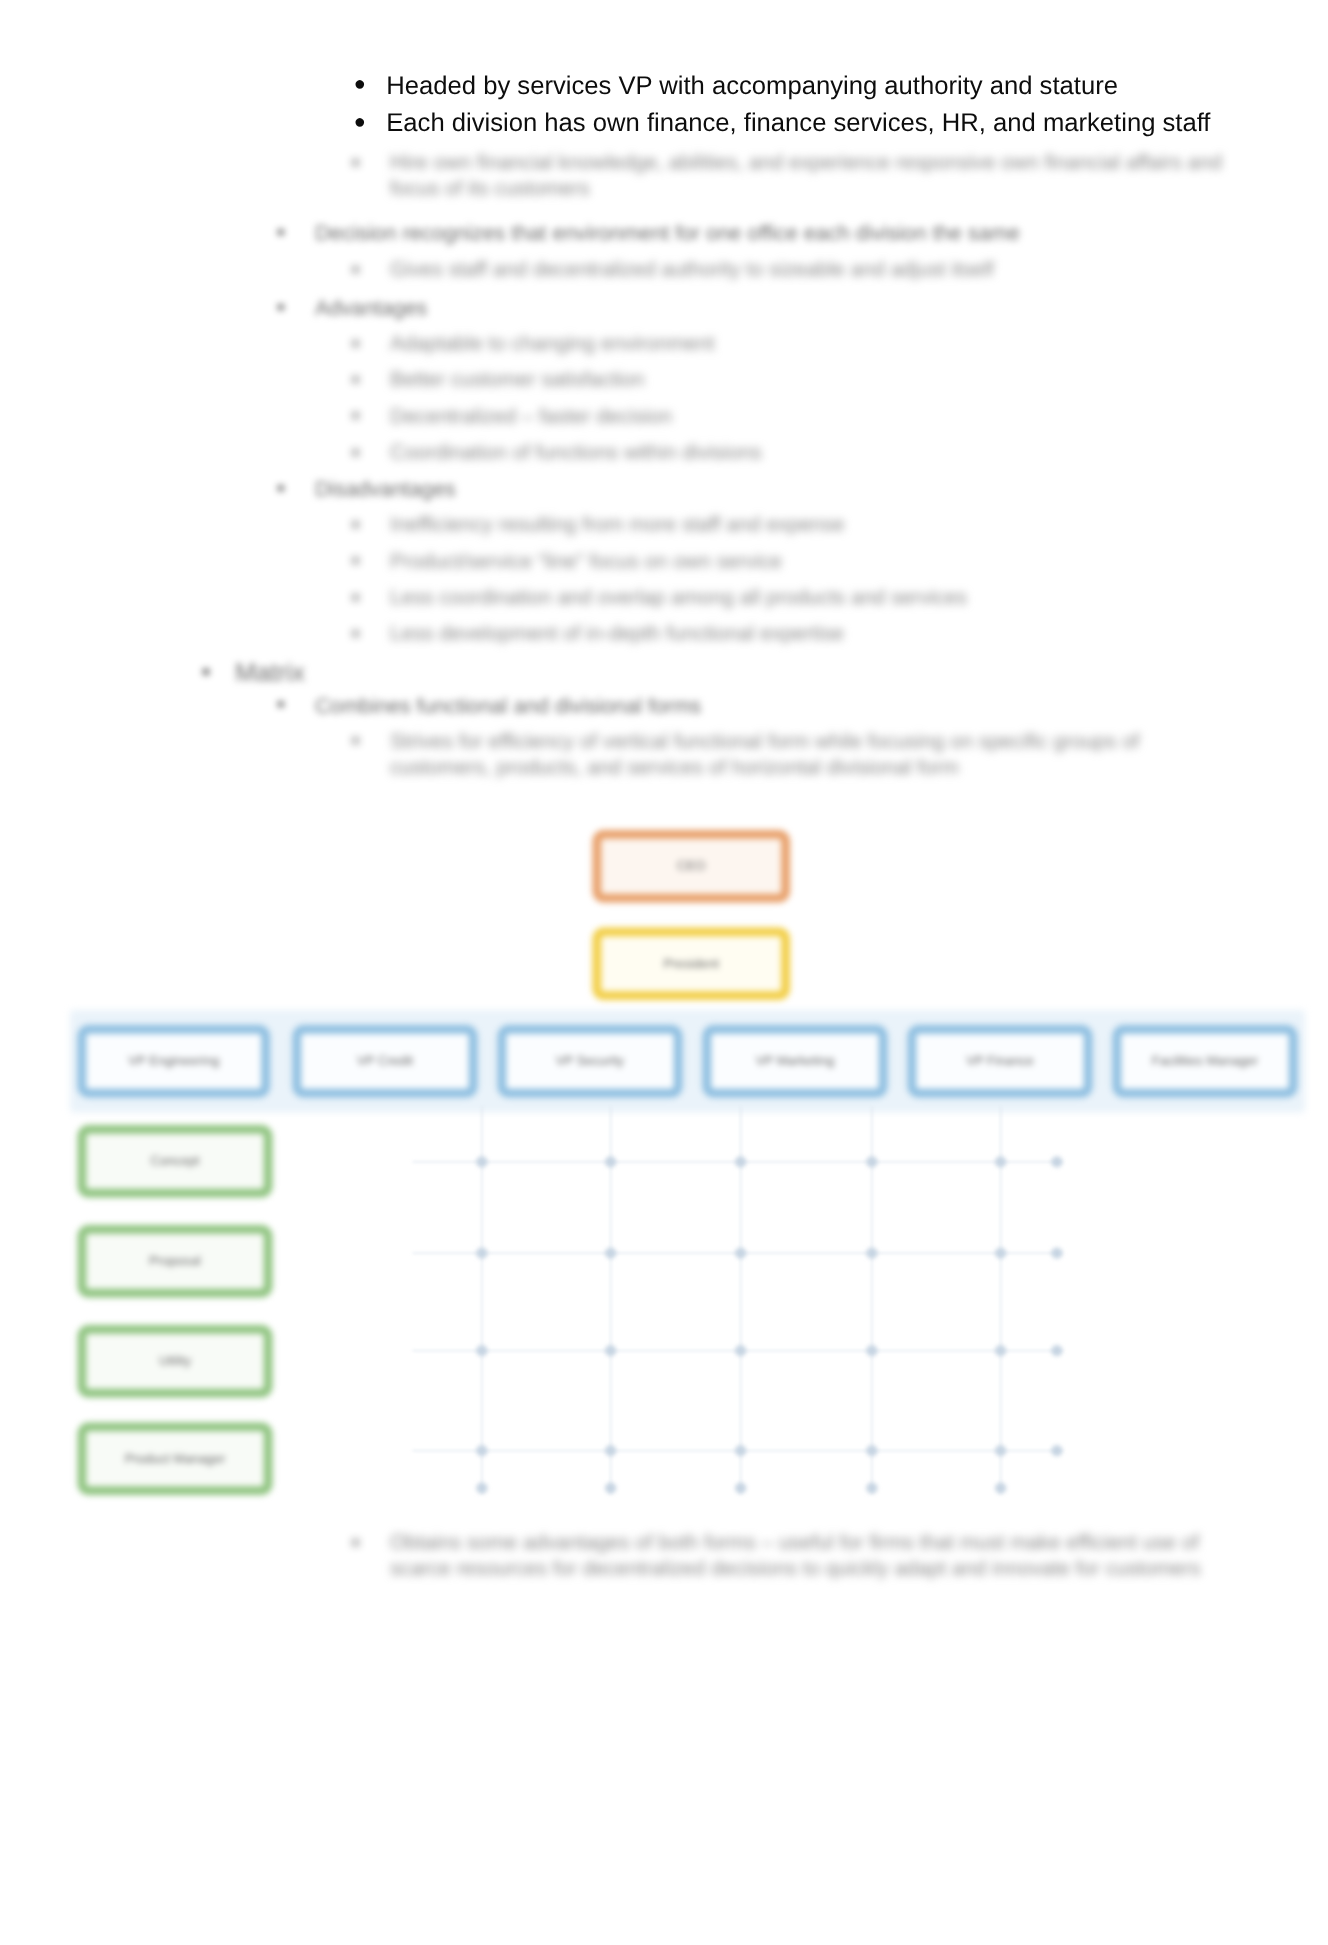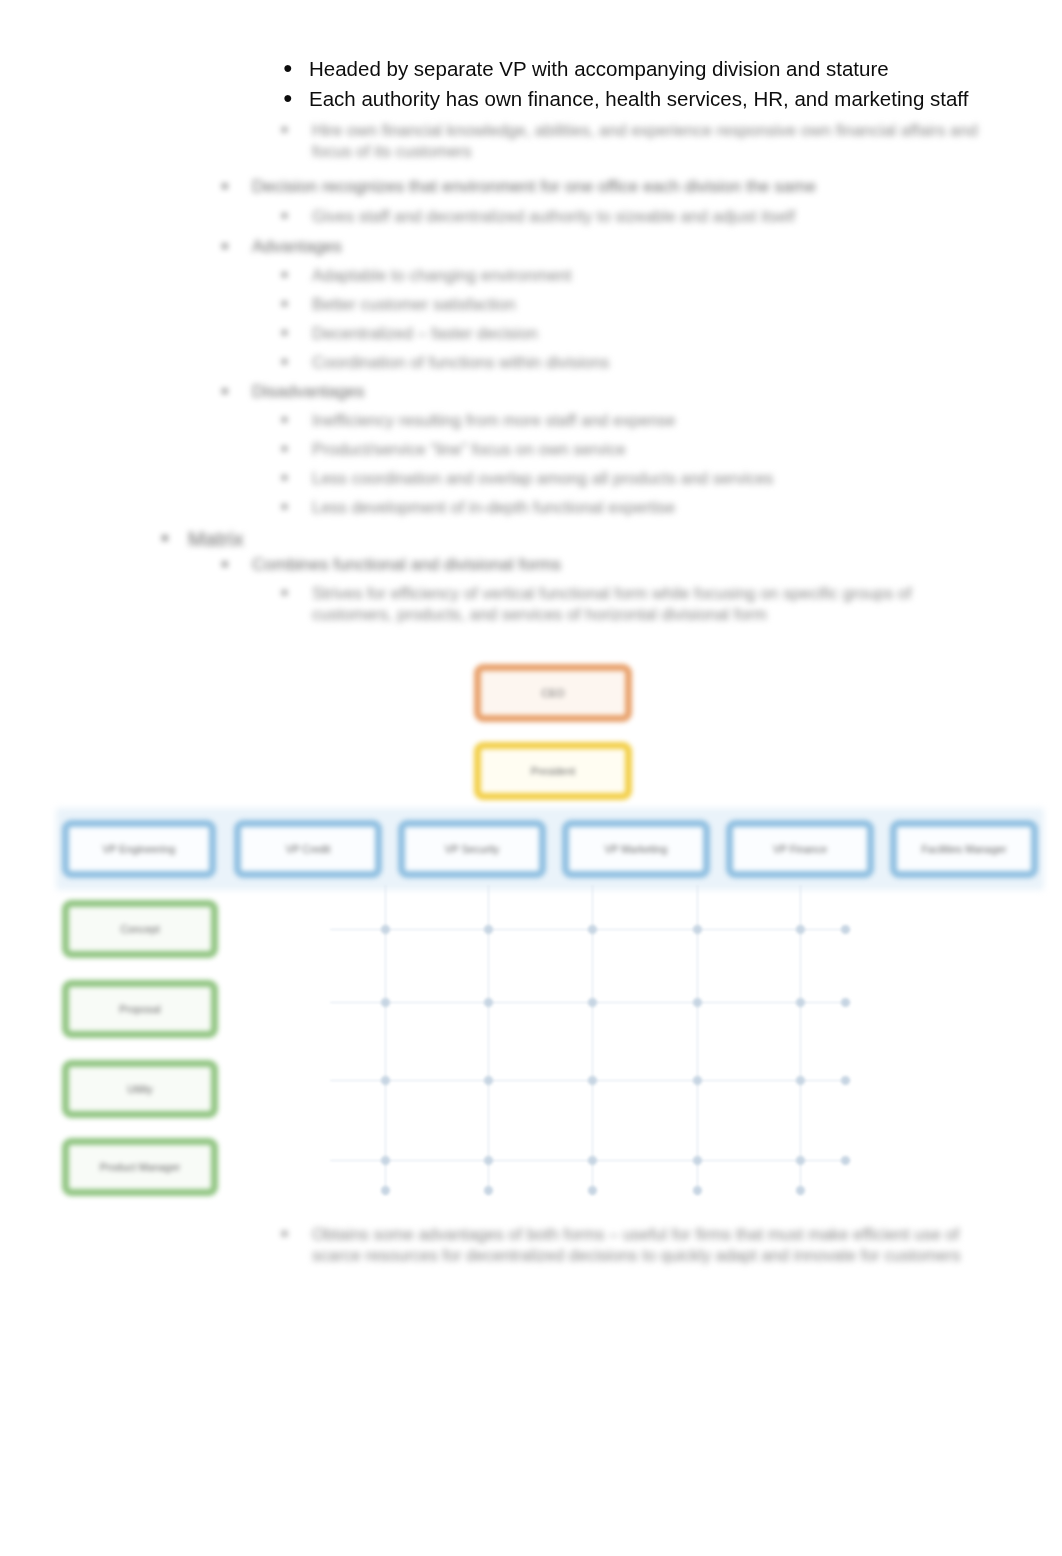--- a/index.html
+++ b/index.html
@@ -154,7 +154,7 @@
   <div class="outline">
       <div class="li lvl1" style="left: 283px; top: 56px; width: 760px;">
         <span class="marker">●</span>
-        <span class="txt">Headed by separate VP with accompanying division and stature</span>
+        <span class="txt">Headed by services VP with accompanying authority and stature</span>
       </div>
       <div class="li lvl1" style="left: 283px; top: 86px; width: 760px;">
         <span class="marker">●</span>

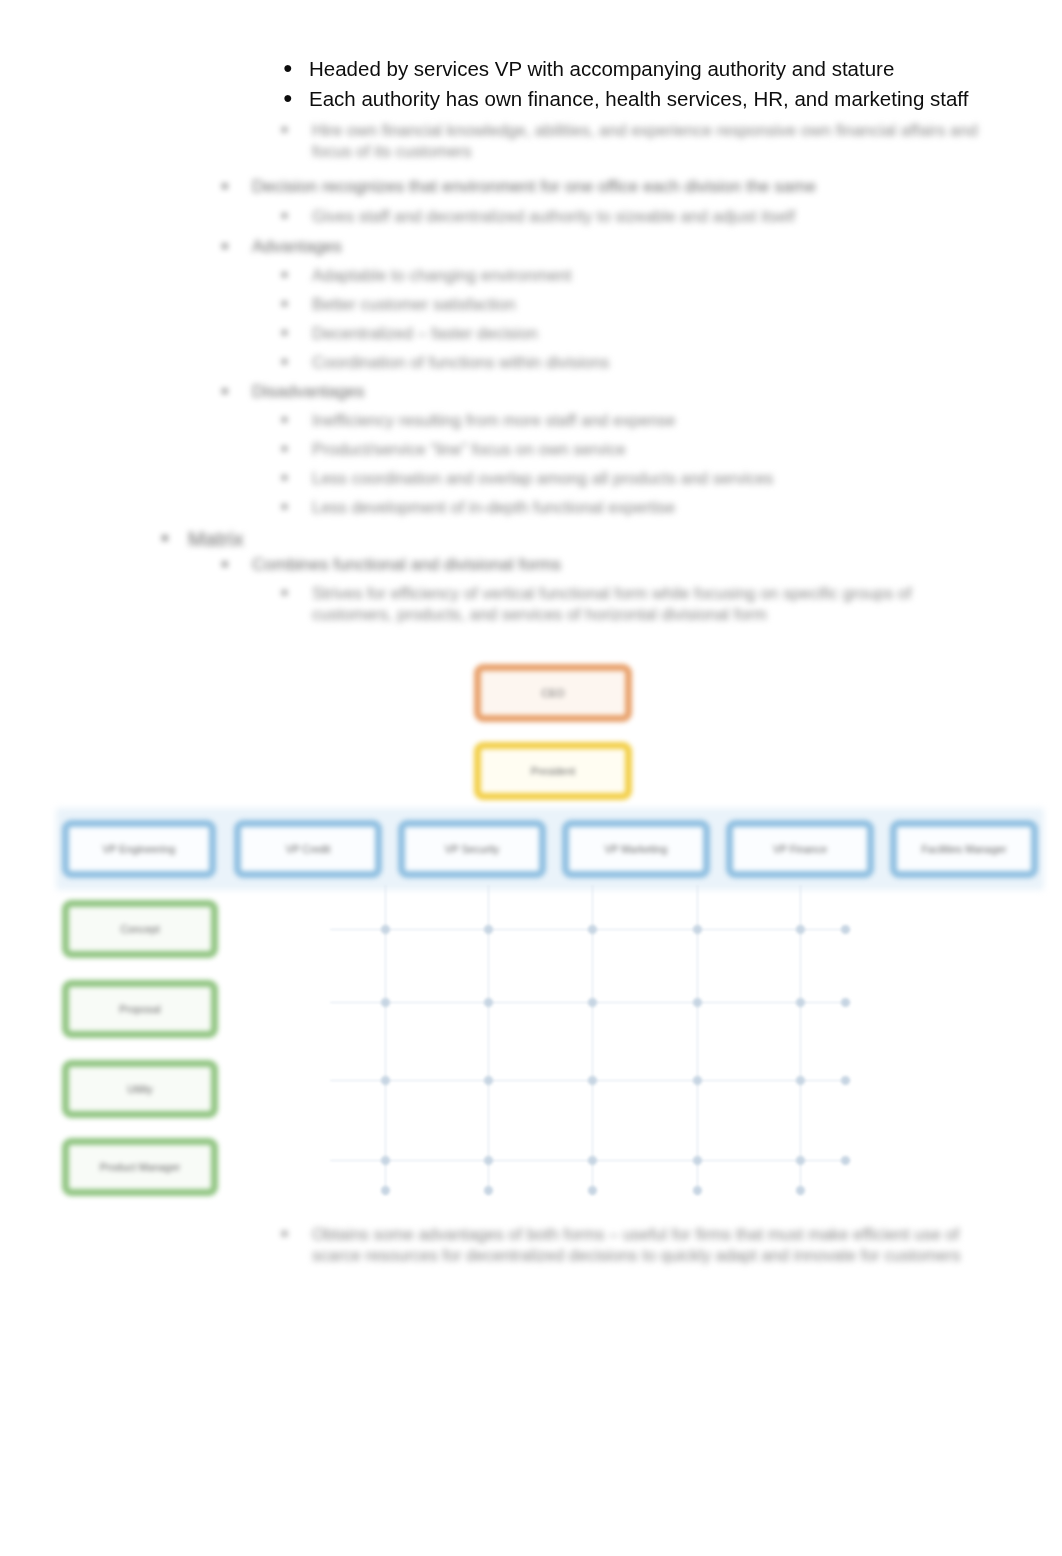--- a/index.html
+++ b/index.html
@@ -158,7 +158,7 @@
       </div>
       <div class="li lvl1" style="left: 283px; top: 86px; width: 760px;">
         <span class="marker">●</span>
-        <span class="txt">Each authority has own finance, health services, HR, and marketing staff</span>
+        <span class="txt">Each division has own finance, finance services, HR, and marketing staff</span>
       </div>
       <div class="li lvl3 blurred soft" style="left: 282px; top: 120px; width: 700px;">
         <span class="marker">▪</span>

